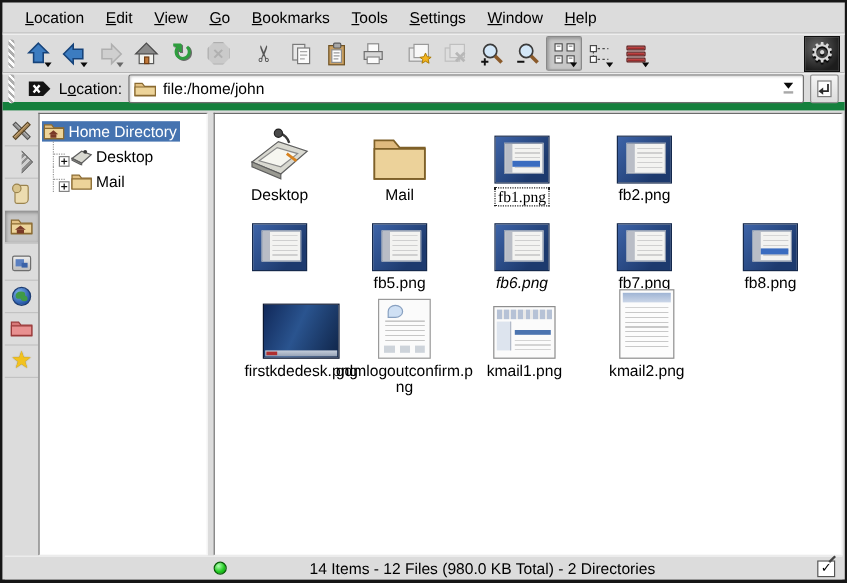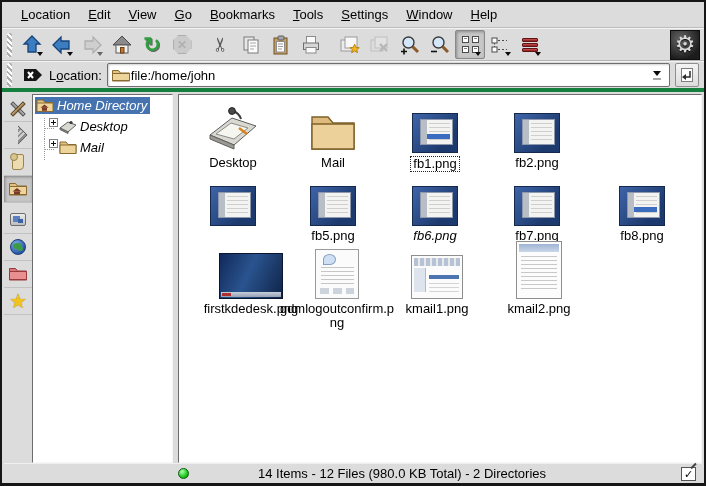--- a/index.html
+++ b/index.html
@@ -29,7 +29,7 @@
   .gear-glyph { color:#d8d8d8; font-size:23px; line-height:1; text-shadow:0 1px 1px #000; }
   
   .locbar { height:31px; display:flex; align-items:center; gap:5px; padding:0 5px 0 3px;
-    border-top:1px solid #f3f3f3; border-bottom:4px solid #15803d; }
+    border-top:1px solid #f3f3f3; border-bottom:7px solid #15803d; }
   .loc-label { white-space:nowrap; }
   .combo { flex:1; height:24px; background:#fff; border:1px solid #6f6f6f; border-radius:2px;
     display:flex; align-items:center; padding:0 3px; box-shadow:inset 1px 1px 2px rgba(0,0,0,.18); }

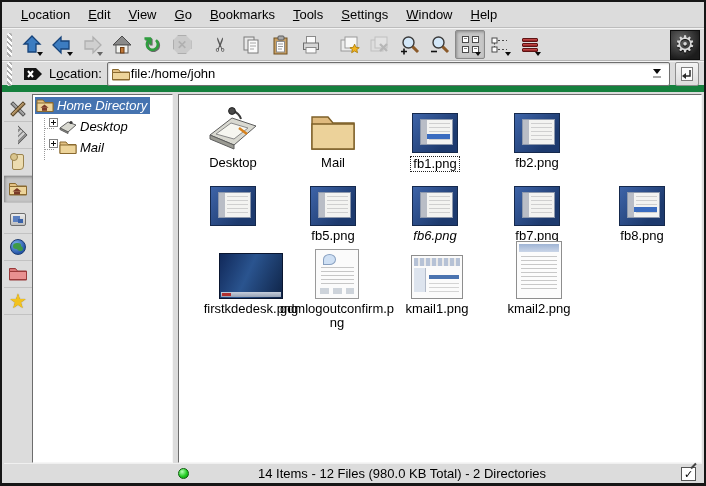--- a/index.html
+++ b/index.html
@@ -33,7 +33,7 @@
   .loc-label { white-space:nowrap; }
   .combo { flex:1; height:24px; background:#fff; border:1px solid #6f6f6f; border-radius:2px;
     display:flex; align-items:center; padding:0 3px; box-shadow:inset 1px 1px 2px rgba(0,0,0,.18); }
-  .combo-value { }
+  .combo-value { margin-left:5px; }
   .combo-arrow-zone { margin-left:auto; width:17px; display:flex; flex-direction:column; align-items:center; gap:2px; padding-right:1px; }
   .tri-down { width:0; height:0; border-left:4px solid transparent; border-right:4px solid transparent; border-top:5px solid #0a0a0a; }
   .tri-bar { width:8px; height:2px; background:#a8a8a8; }

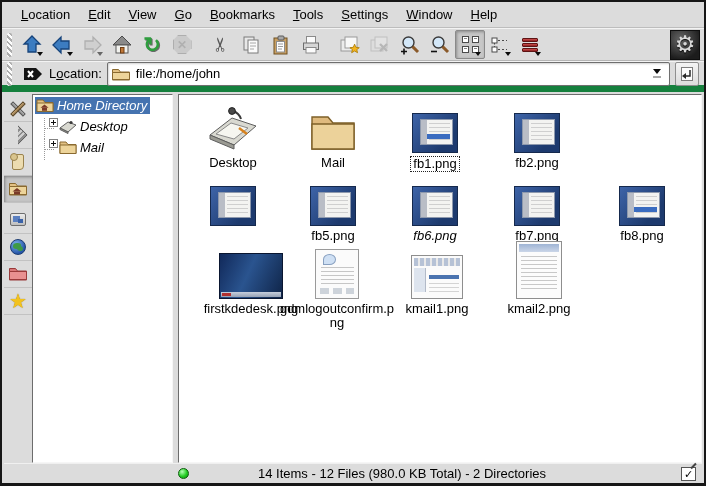--- a/index.html
+++ b/index.html
@@ -49,7 +49,7 @@
   .splitter { width:5px; }
   .mainview { flex:1; background:#fff; border:1px solid; border-color:#6c6c6c #f6f6f6 #f6f6f6 #6c6c6c; position:relative; overflow:hidden; }
   
-  .trow { display:flex; align-items:flex-start; height:21px; position:relative;font-style:italic; }
+  .trow { display:flex; align-items:flex-end; height:21px; position:relative; }
   .trow .twrap { display:flex; align-items:center; gap:3px; padding:1px 3px 1px 1px; }
   .trow.selected .twrap { background:#4573b0; color:#fff; }
   .trow.child { padding-left:4px; }

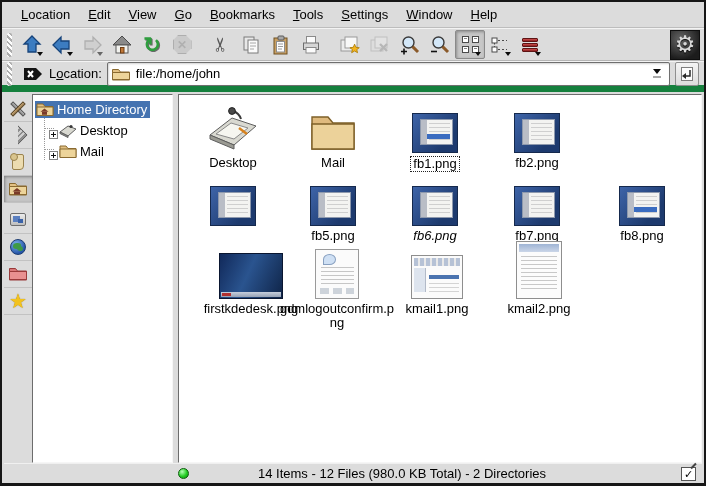--- a/index.html
+++ b/index.html
@@ -410,7 +410,7 @@
         </div>
         <div><span class="file-label">Mail</span></div>
       </div>
-      <div class="file-item r12" style="left:206px;top:8px;">
+      <div class="file-item r12" style="left:206px;top:8px;font-family:Liberation Serif, serif;">
         <div class="icon-area">
             <span class="th th-dlg">
               <span class="win"></span>

